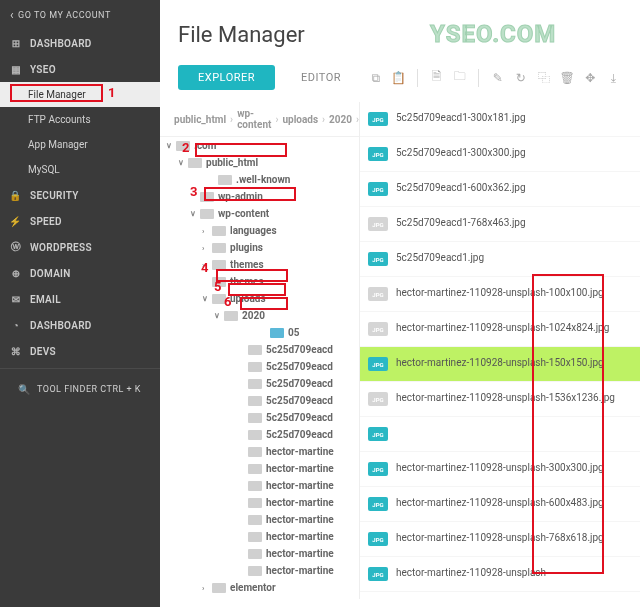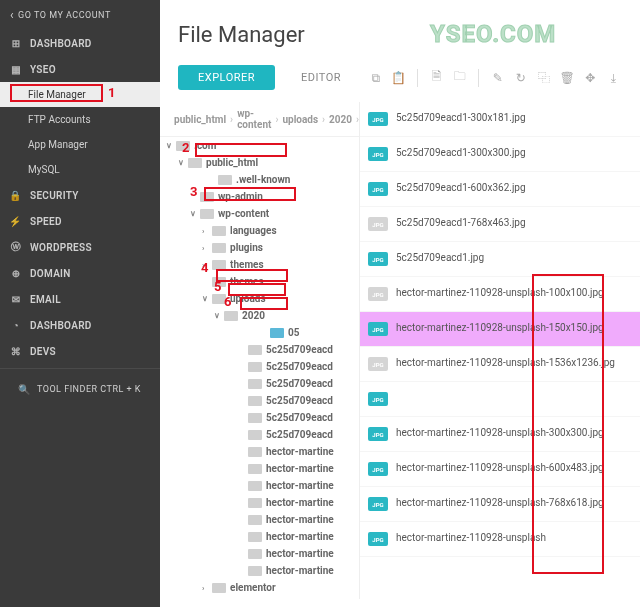--- a/index.html
+++ b/index.html
@@ -294,6 +294,10 @@
           <span class="file-ico gray">JPG</span>
           <span class="file-name">hector-martinez-110928-unsplash-100x100.jpg</span>
         </div>
+        <div class="file-row">
+          <span class="file-ico gray">JPG</span>
+          <span class="file-name">hector-martinez-110928-unsplash-1024x824.jpg</span>
+        </div>
         <div class="file-row sel">
           <span class="file-ico ">JPG</span>
           <span class="file-name">hector-martinez-110928-unsplash-150x150.jpg</span>

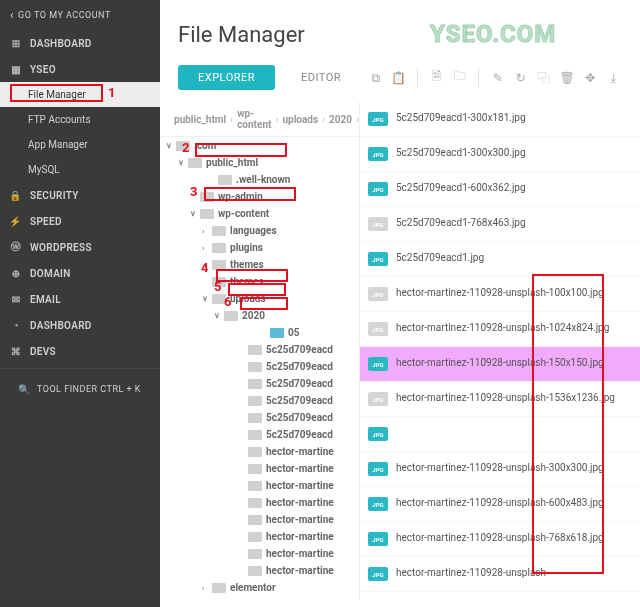--- a/index.html
+++ b/index.html
@@ -34,7 +34,7 @@
 .crumb .sep{color:#ccc;}
 .files{flex:1;overflow-y:auto;font-size:10px;}
 .file-row{display:flex;padding:10px 8px;border-bottom:1px solid #f5f5f5;cursor:pointer;}
-.file-row.sel{background:#f0abfc;}
+.file-row.sel{background:#bef264;}
 .file-ico{width:20px;height:14px;background:#2ab8c4;color:#fff;font-size:6px;font-weight:700;display:flex;align-items:center;justify-content:center;border-radius:2px;margin-right:8px;flex-shrink:0;}
 .file-ico.gray{background:#d5d5d5;}
 .file-name{color:#555;}

